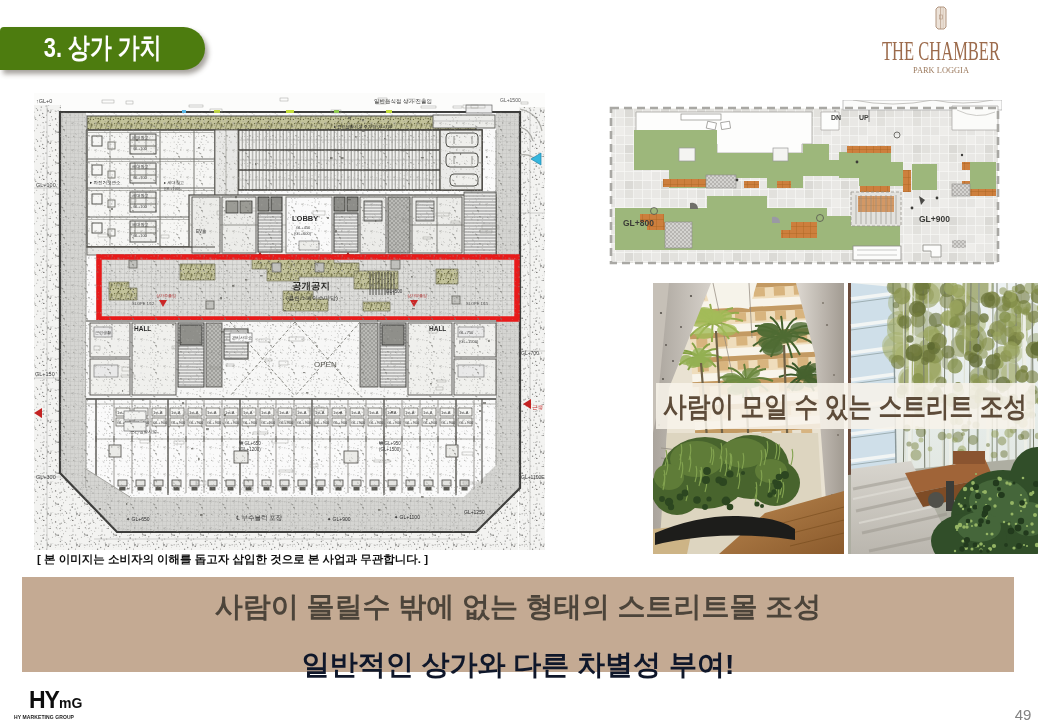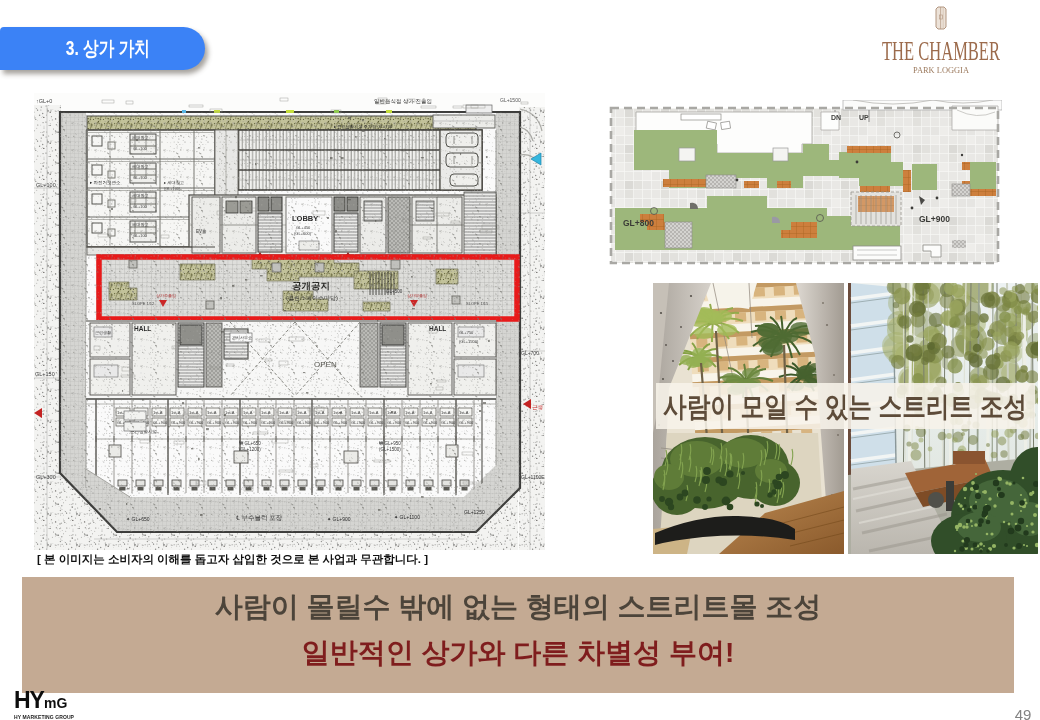--- a/index.html
+++ b/index.html
@@ -10,9 +10,9 @@
 </head>
 <body>
 
-<div class="abs" style="left:0;top:27px;width:205px;height:43px;background:#3b82f6;
+<div class="abs" style="left:0;top:27px;width:205px;height:43px;background:#4d7c0f;
      border-radius:4px 22px 22px 0;box-shadow:3px 4px 5px rgba(60,50,40,.45);
-     color:#fff;font-size:20px;font-weight:bold;line-height:42px;text-align:center;">
+     color:#fff;font-size:28px;font-weight:bold;line-height:42px;text-align:center;">
   <span style="display:inline-block;transform:scale(0.78,1) translateX(-7px);transform-origin:101px center;">3. 상가 가치</span>
 </div>
 

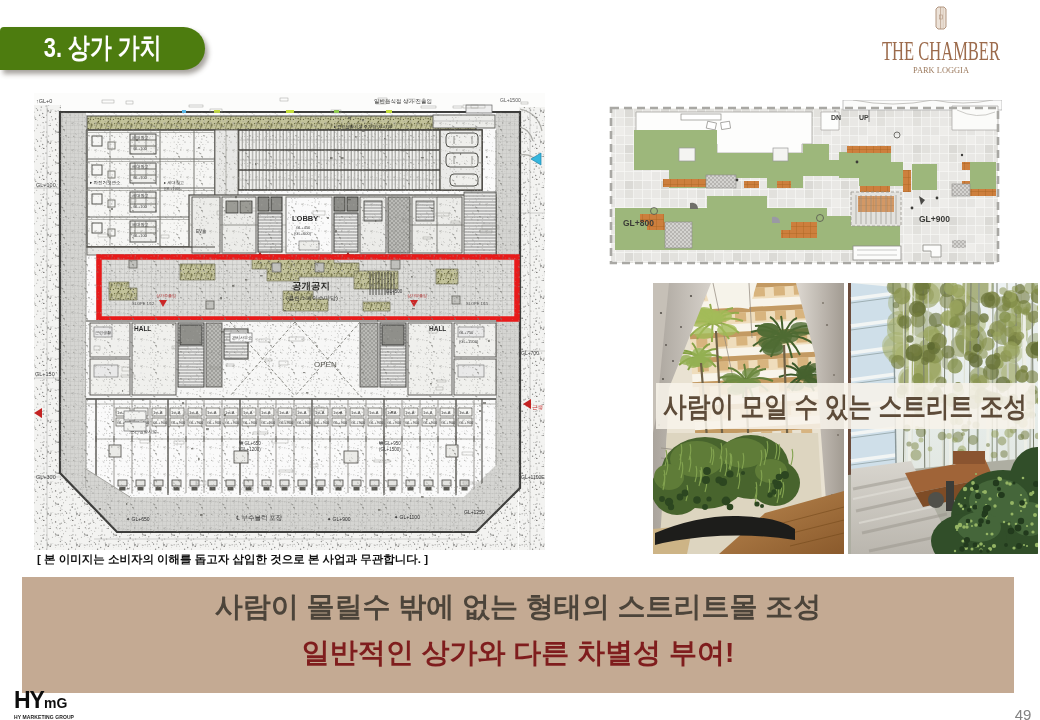--- a/index.html
+++ b/index.html
@@ -1757,7 +1757,7 @@
 </svg>
 </div>
 
-<div class="abs" style="left:22px;top:577px;width:992px;height:116px;background:#c4aa93;text-align:center;">
+<div class="abs" style="left:22px;top:577px;width:992px;height:95px;background:#c4aa93;text-align:center;">
 
   <div style="margin-top:11px;font-size:28px;font-weight:bold;color:#4c443a;">사람이 몰릴수 밖에 없는 형태의 스트리트몰 조성</div>
 

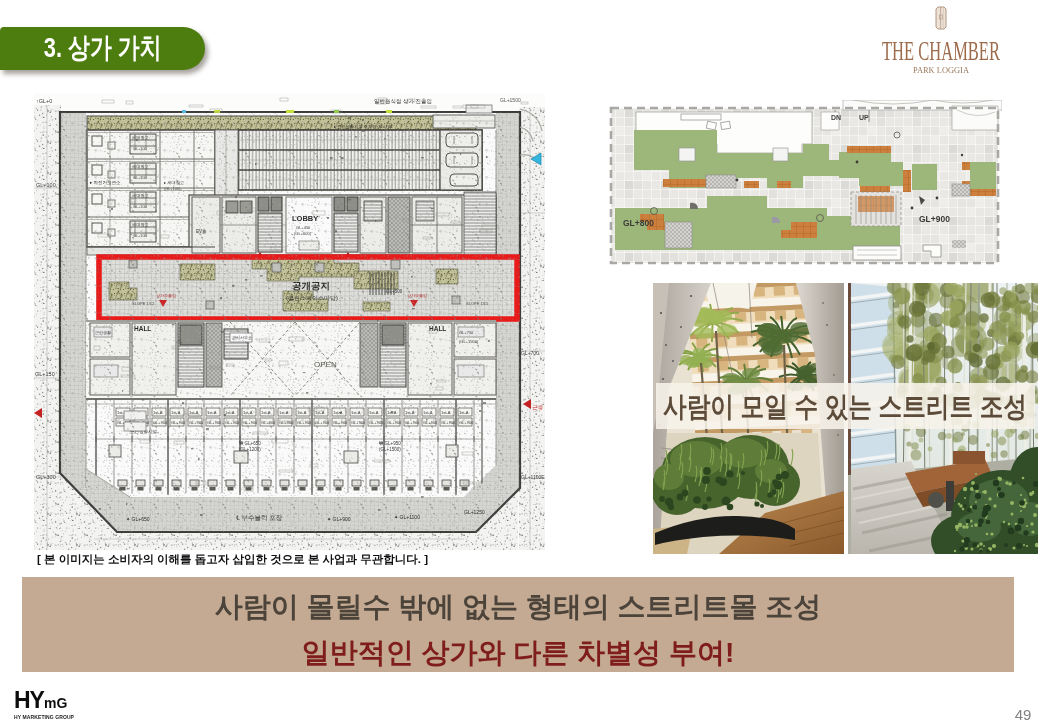--- a/index.html
+++ b/index.html
@@ -1761,7 +1761,7 @@
 
   <div style="margin-top:11px;font-size:28px;font-weight:bold;color:#4c443a;">사람이 몰릴수 밖에 없는 형태의 스트리트몰 조성</div>
 
-  <div style="margin-top:8px;font-size:28px;font-weight:bold;color:#7f1d1d;">일반적인 상가와 다른 차별성 부여!</div>
+  <div style="margin-top:20px;font-size:28px;font-weight:bold;color:#0f172a;">일반적인 상가와 다른 차별성 부여!</div>
 </div>
 
 <div class="abs" style="left:14px;top:691px;width:120px;">

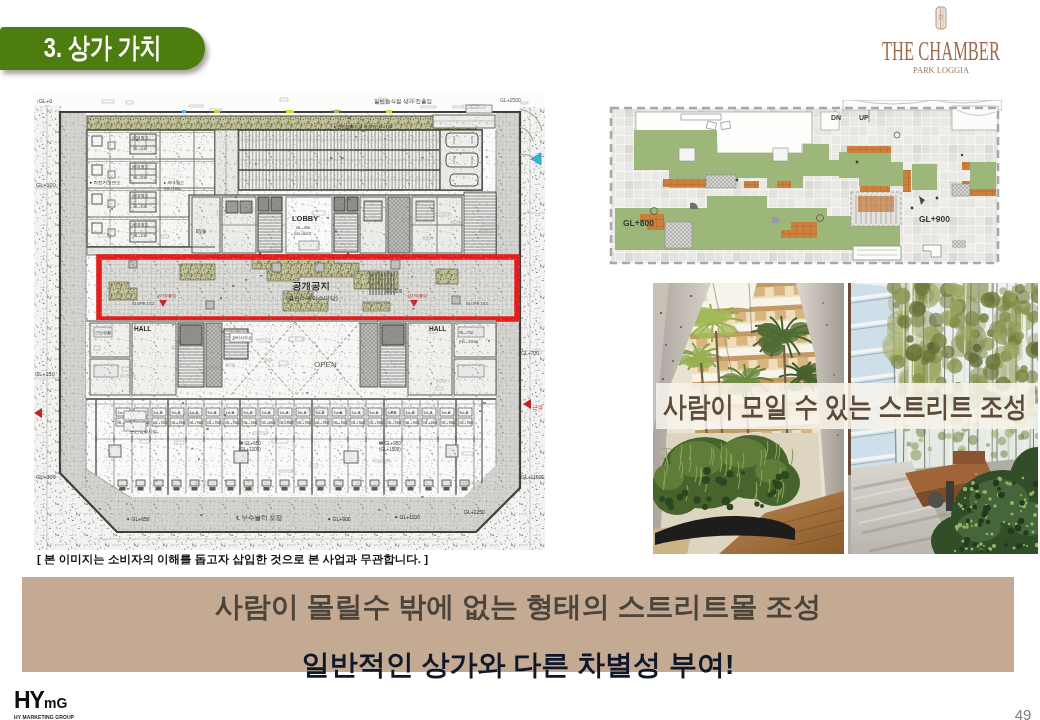--- a/index.html
+++ b/index.html
@@ -1765,7 +1765,7 @@
 </div>
 
 <div class="abs" style="left:14px;top:691px;width:120px;">
-  <div style="font-size:23px;font-weight:bold;color:#0d0d0d;letter-spacing:-1px;line-height:19px;">HY<span style="font-size:14px;letter-spacing:0;">mG</span></div>
+  <div style="font-size:23px;font-weight:bold;color:#0d0d0d;letter-spacing:-1px;line-height:19px;margin-left:15px;">HY<span style="font-size:14px;letter-spacing:0;">mG</span></div>
   <div style="font-size:5px;color:#222;letter-spacing:0.1px;font-weight:bold;margin-top:1px;">HY MARKETING GROUP</div>
 </div>
 

